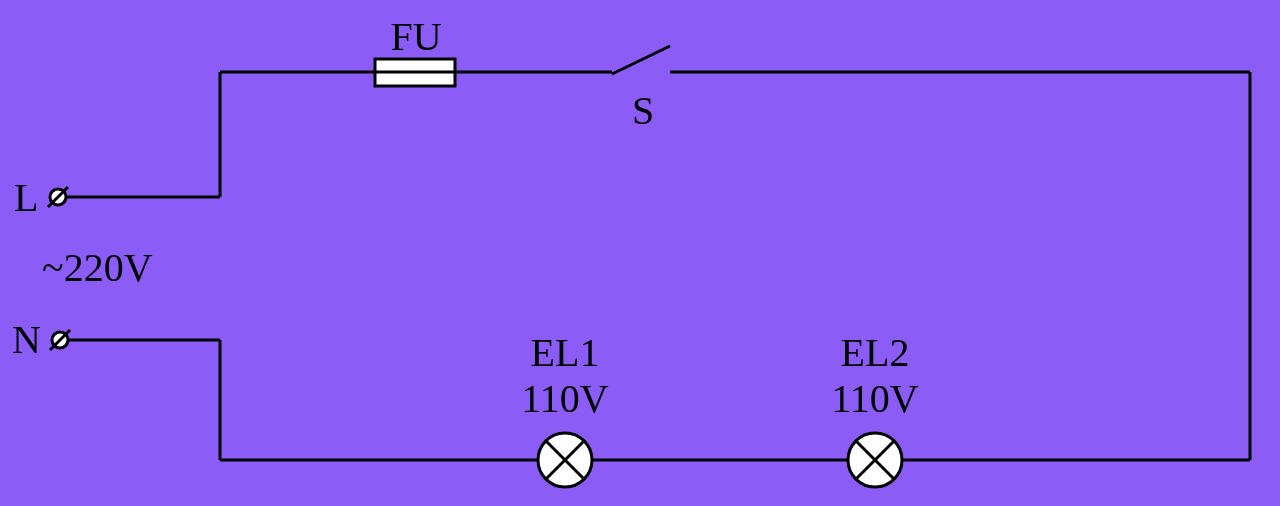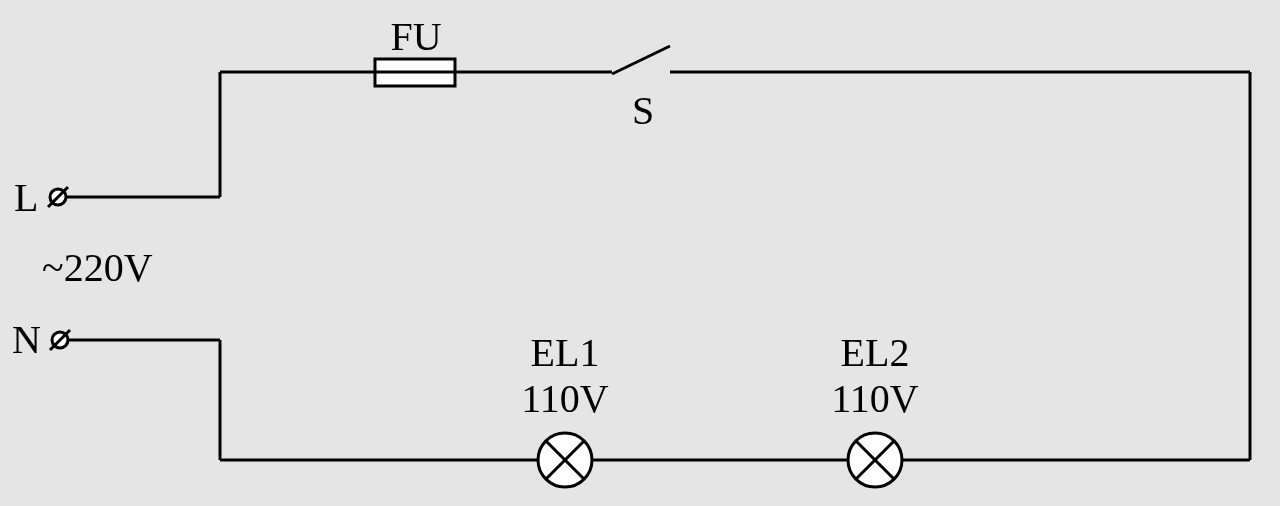--- a/index.html
+++ b/index.html
@@ -11,7 +11,7 @@
     width: 1280px;
     height: 506px;
     position: relative;
-    background: #e5e5e5;
+    background: #8b5cf6;
     overflow: hidden;
   }
   svg { display: block; }

